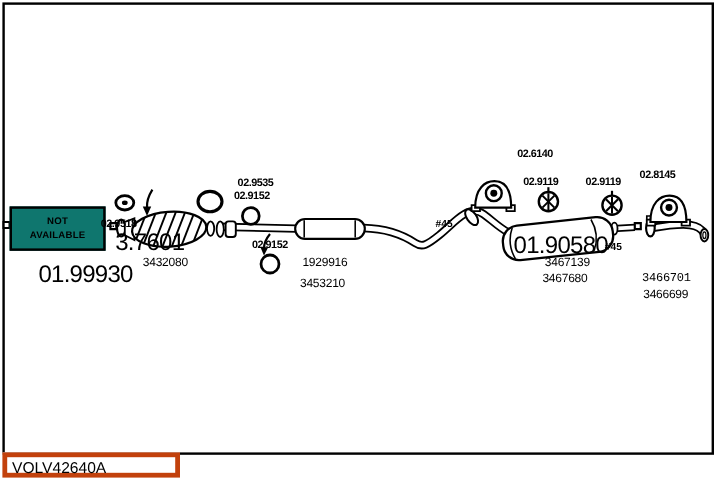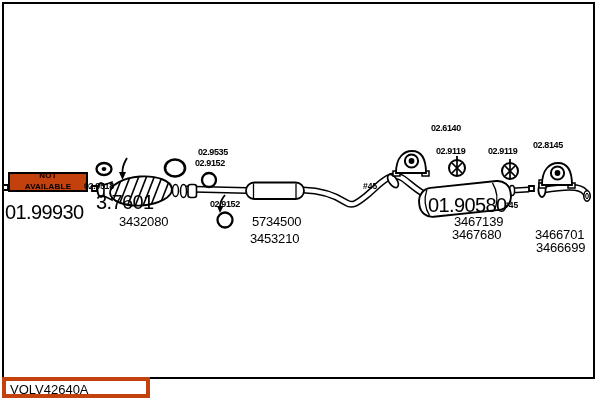--- a/index.html
+++ b/index.html
@@ -12,8 +12,8 @@
   .code  { position:absolute; font-size:20px; letter-spacing:-0.6px; white-space:nowrap; }
   .oe    { position:absolute; font-size:13px; letter-spacing:-0.2px; white-space:nowrap; }
   .mark  { position:absolute; font-size:8.5px; font-weight:bold; white-space:nowrap; }
-  .na-box { position:absolute; left:8px; top:172px; width:80px; height:20px;
-            border:2px solid #000; box-sizing:border-box; background:#c2410c;
+  .na-box { position:absolute; left:8px; top:172px; width:80px; height:37px;
+            border:2px solid #000; box-sizing:border-box; background:#0f766e;
             display:flex; flex-direction:column; align-items:center; justify-content:center;
             font-size:8px; font-weight:bold; letter-spacing:0.2px; line-height:1.35; text-align:center; }
   .footer-box { position:absolute; left:2px; top:377px; width:148px; height:21px;

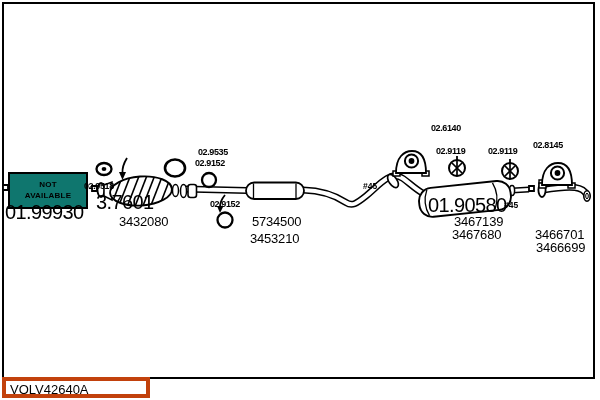--- a/index.html
+++ b/index.html
@@ -158,7 +158,7 @@
     <span>AVAILABLE</span>
   </div>
 
-  <div class="code" style="left:5px;  top:201px;">01.99930</div>
+  <div class="code" style="left:5px;  top:218px;padding-left:27px;">01.99930</div>
 
   <div class="lbl" style="left:84px;  top:149px;margin-top:32px;">02.9518</div>
   <div class="lbl" style="left:154px; top:147px;padding-left:44px;">02.9535</div>

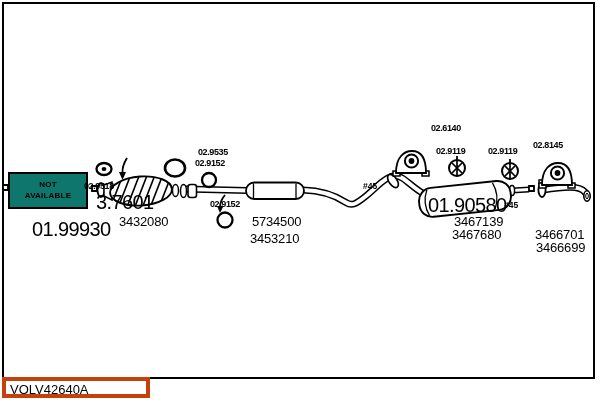--- a/index.html
+++ b/index.html
@@ -10,7 +10,7 @@
   .art   { position:absolute; left:0; top:0; }
   .lbl   { position:absolute; font-weight:bold; font-size:9px; letter-spacing:-0.4px; white-space:nowrap; }
   .code  { position:absolute; font-size:20px; letter-spacing:-0.6px; white-space:nowrap; }
-  .oe    { position:absolute; font-size:13px; letter-spacing:-0.2px; white-space:nowrap; }
+  .oe    { position:absolute; font-size:10px; letter-spacing:-0.2px; white-space:nowrap; }
   .mark  { position:absolute; font-size:8.5px; font-weight:bold; white-space:nowrap; }
   .na-box { position:absolute; left:8px; top:172px; width:80px; height:37px;
             border:2px solid #000; box-sizing:border-box; background:#0f766e;

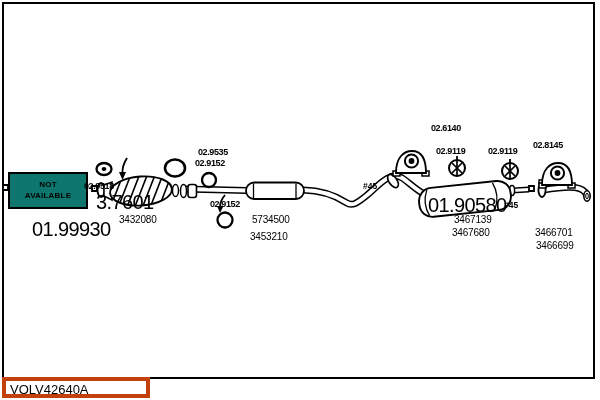--- a/index.html
+++ b/index.html
@@ -172,7 +172,7 @@
   <div class="code" style="left:96px;  top:191px;">3.7601</div>
   <div class="oe" style="left:119px; top:214px;">3432080</div>
 
-  <div class="oe" style="left:252px; top:214px;">5734500</div>
+  <div class="oe" style="left:252px; top:214px;">1929916</div>
   <div class="oe" style="left:250px; top:231px;">3453210</div>
 
   <div class="mark" style="left:363px; top:181px;">#45</div>

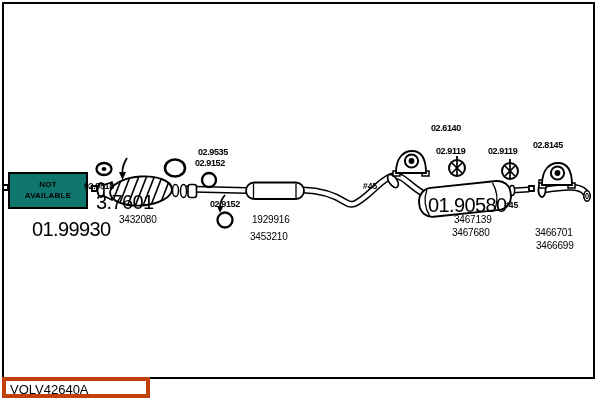--- a/index.html
+++ b/index.html
@@ -183,7 +183,7 @@
   <div class="oe" style="left:452px; top:227px;">3467680</div>
 
   <div class="oe" style="left:536px; top:208px;margin-top:32px;">3466699</div>
-  <div class="oe" style="left:535px; top:227px;">3466701</div>
+  <div class="oe" style="left:535px; top:227px;font-family:Liberation Mono, monospace;">3466701</div>
 
   <div class="footer-box">
     <span>VOLV42640A</span>

